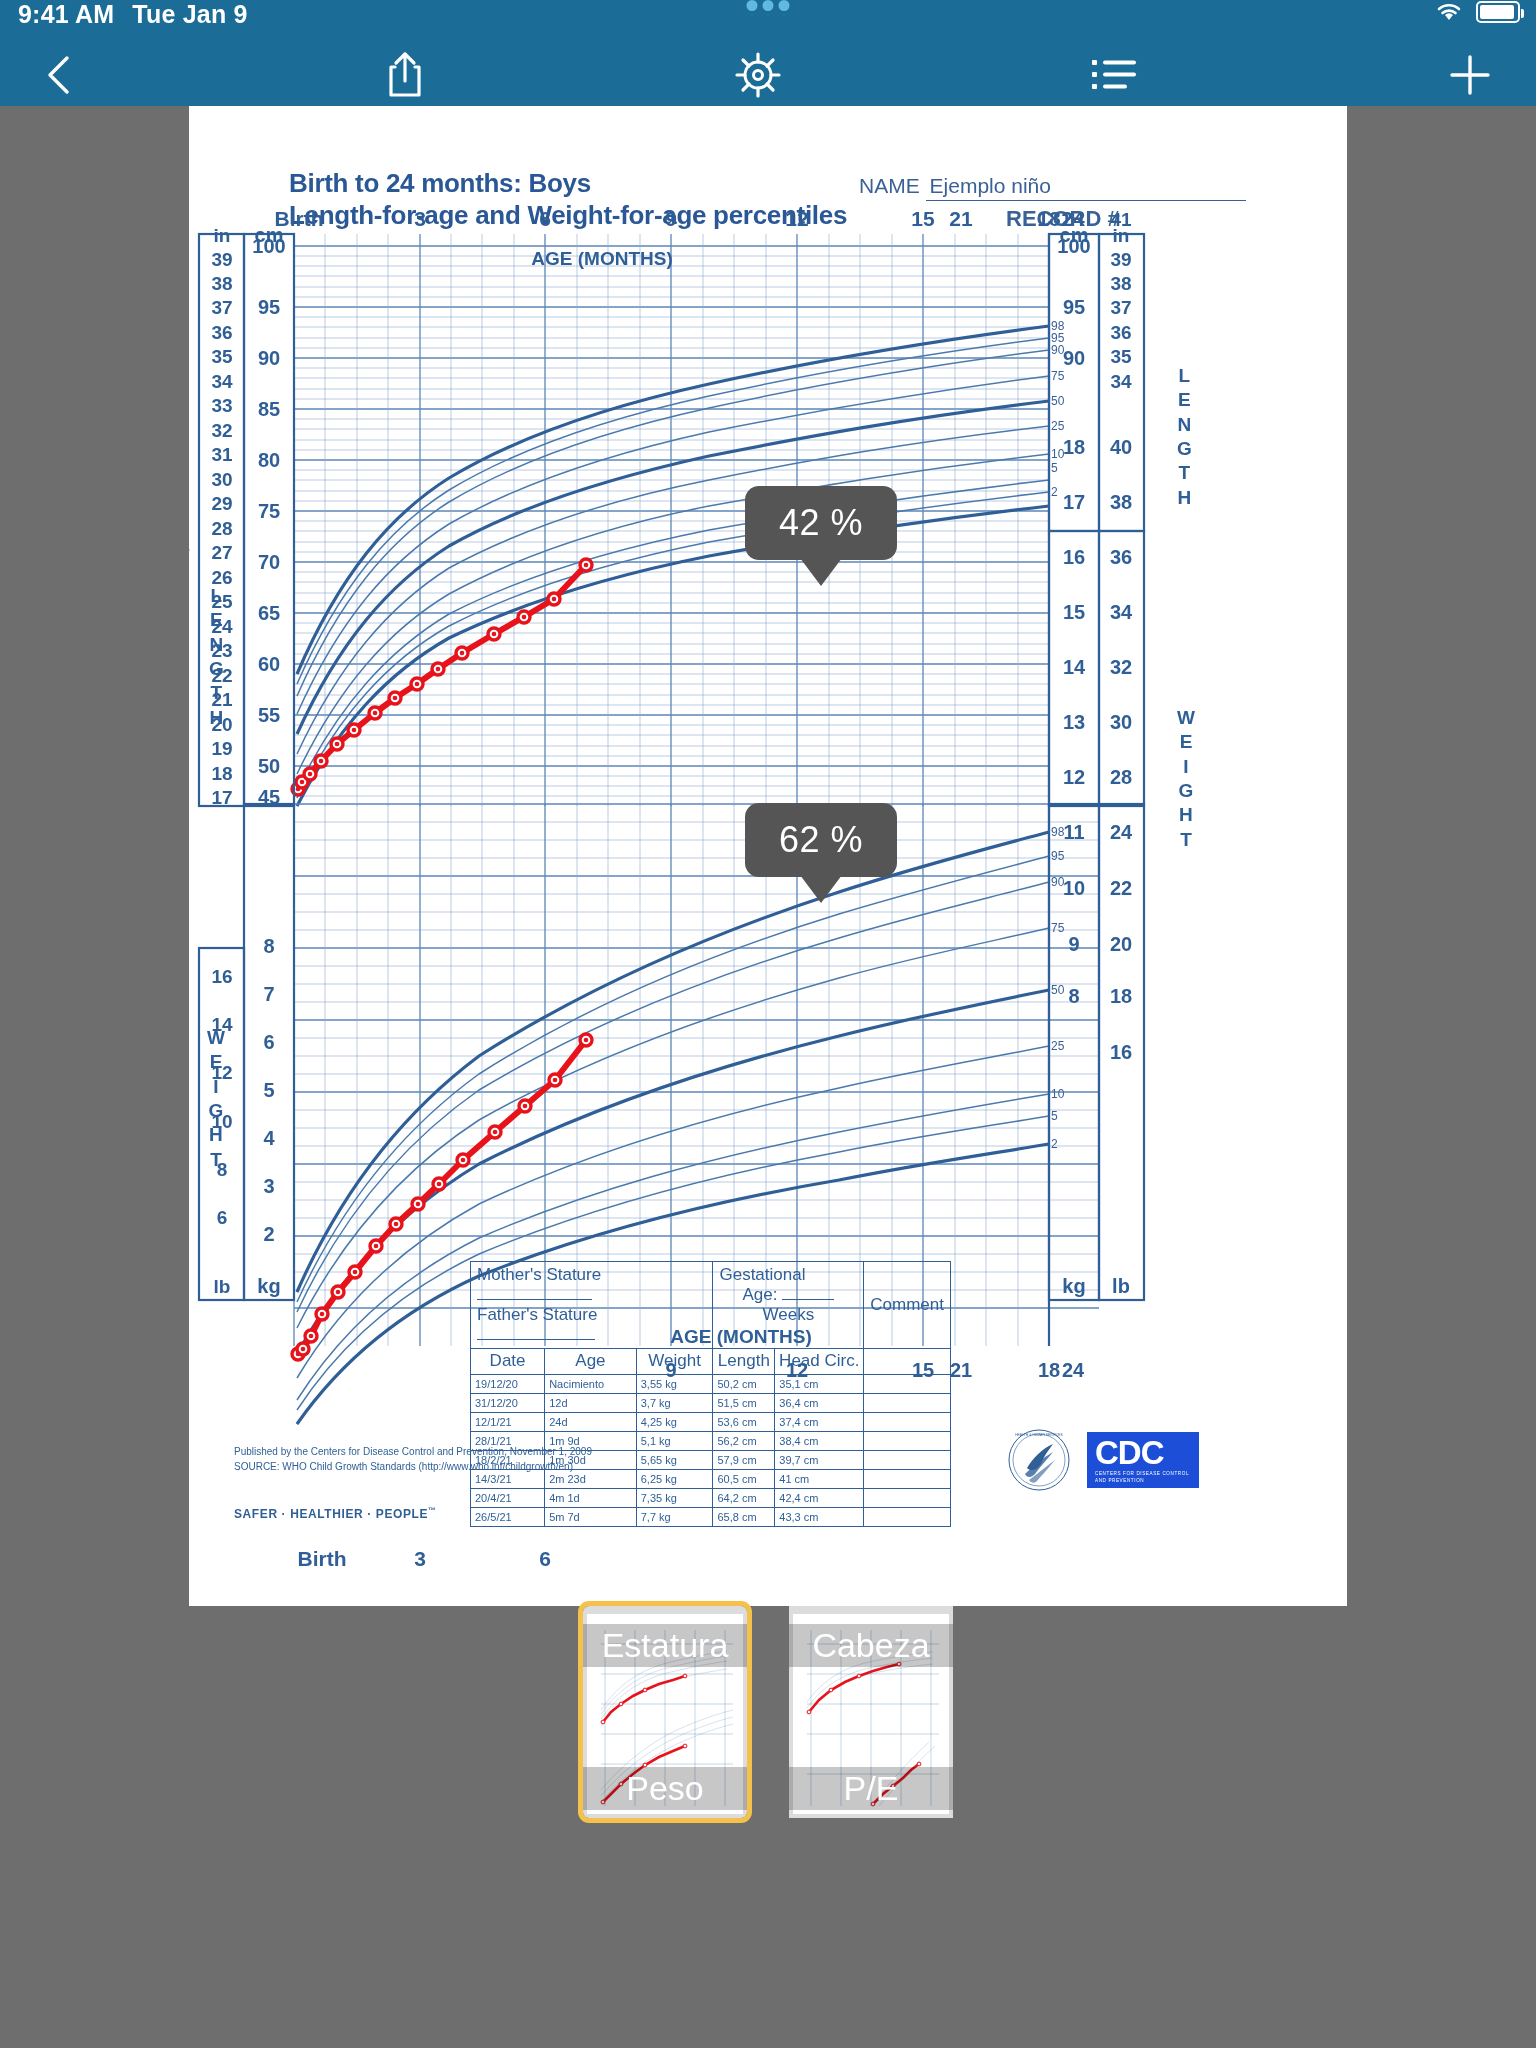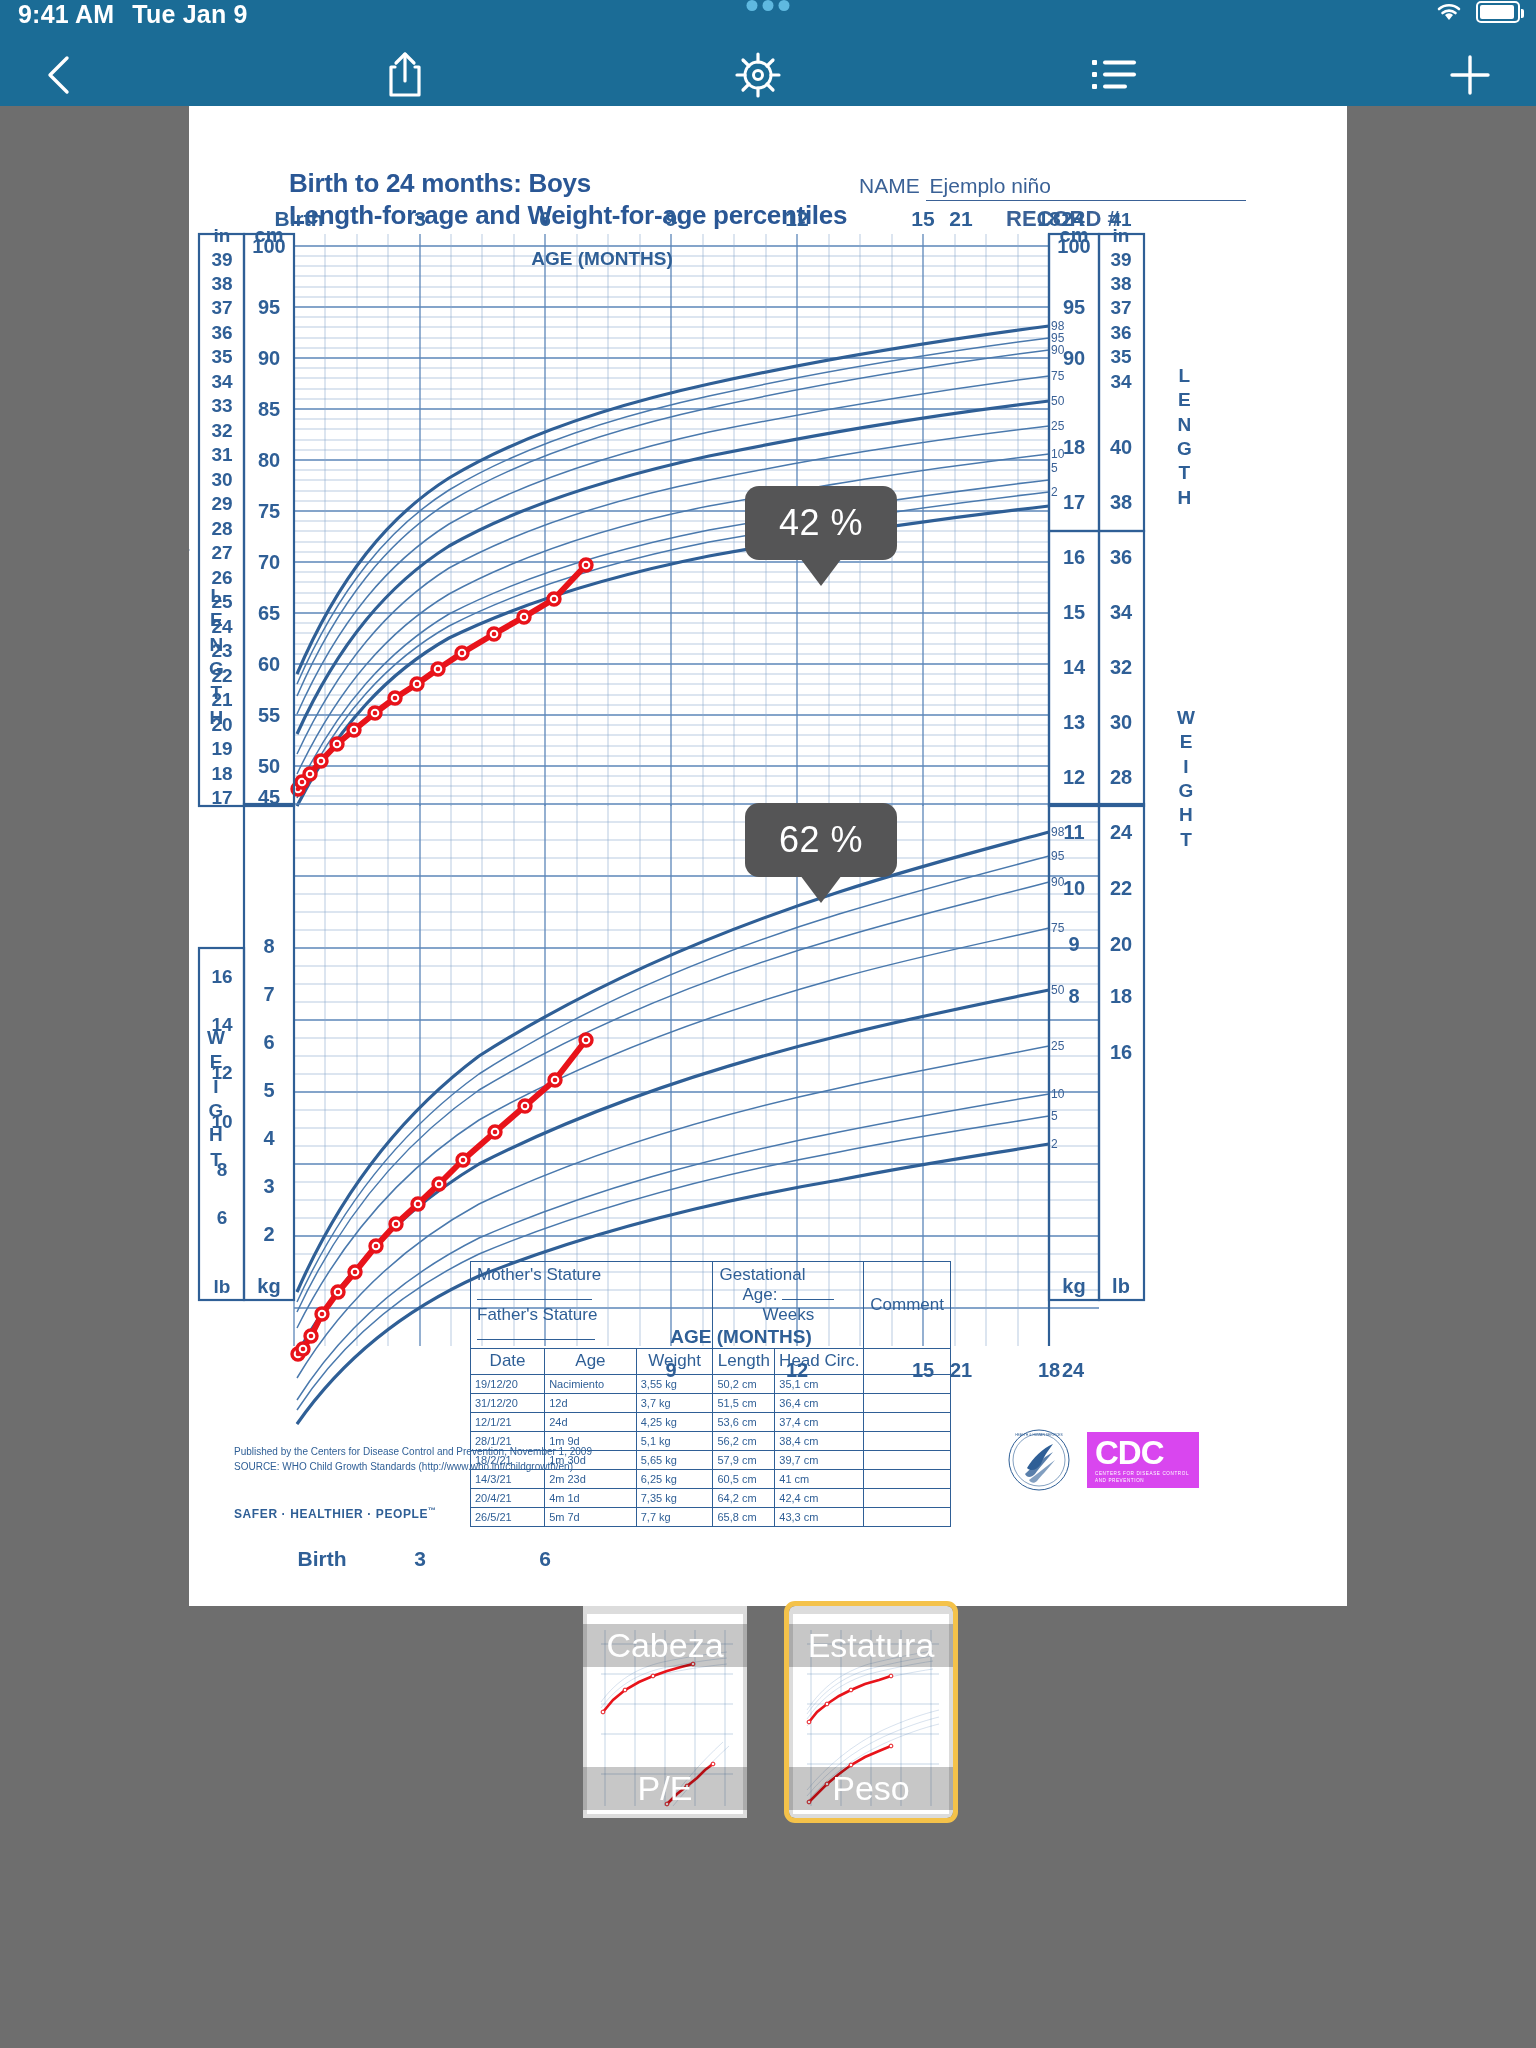--- a/index.html
+++ b/index.html
@@ -810,7 +810,7 @@
         </g>
         <text x="32" y="8" font-size="3.4" fill="#2f5f96" text-anchor="middle" font-family="Liberation Sans,sans-serif">HEALTH &amp; HUMAN SERVICES</text>
       </svg>
-      <div style="background:#d946ef;padding:4px 8px 3px 8px;">
+      <div style="background:#1d4ed8;padding:4px 8px 3px 8px;">
         <div style="color:#fff;font-size:33px;font-weight:bold;letter-spacing:-1px;line-height:1">CDC</div>
         <div style="color:#fff;font-size:4.6px;letter-spacing:0.6px;margin-top:2px;width:96px;line-height:1.45">CENTERS FOR DISEASE CONTROL AND PREVENTION</div>
       </div>

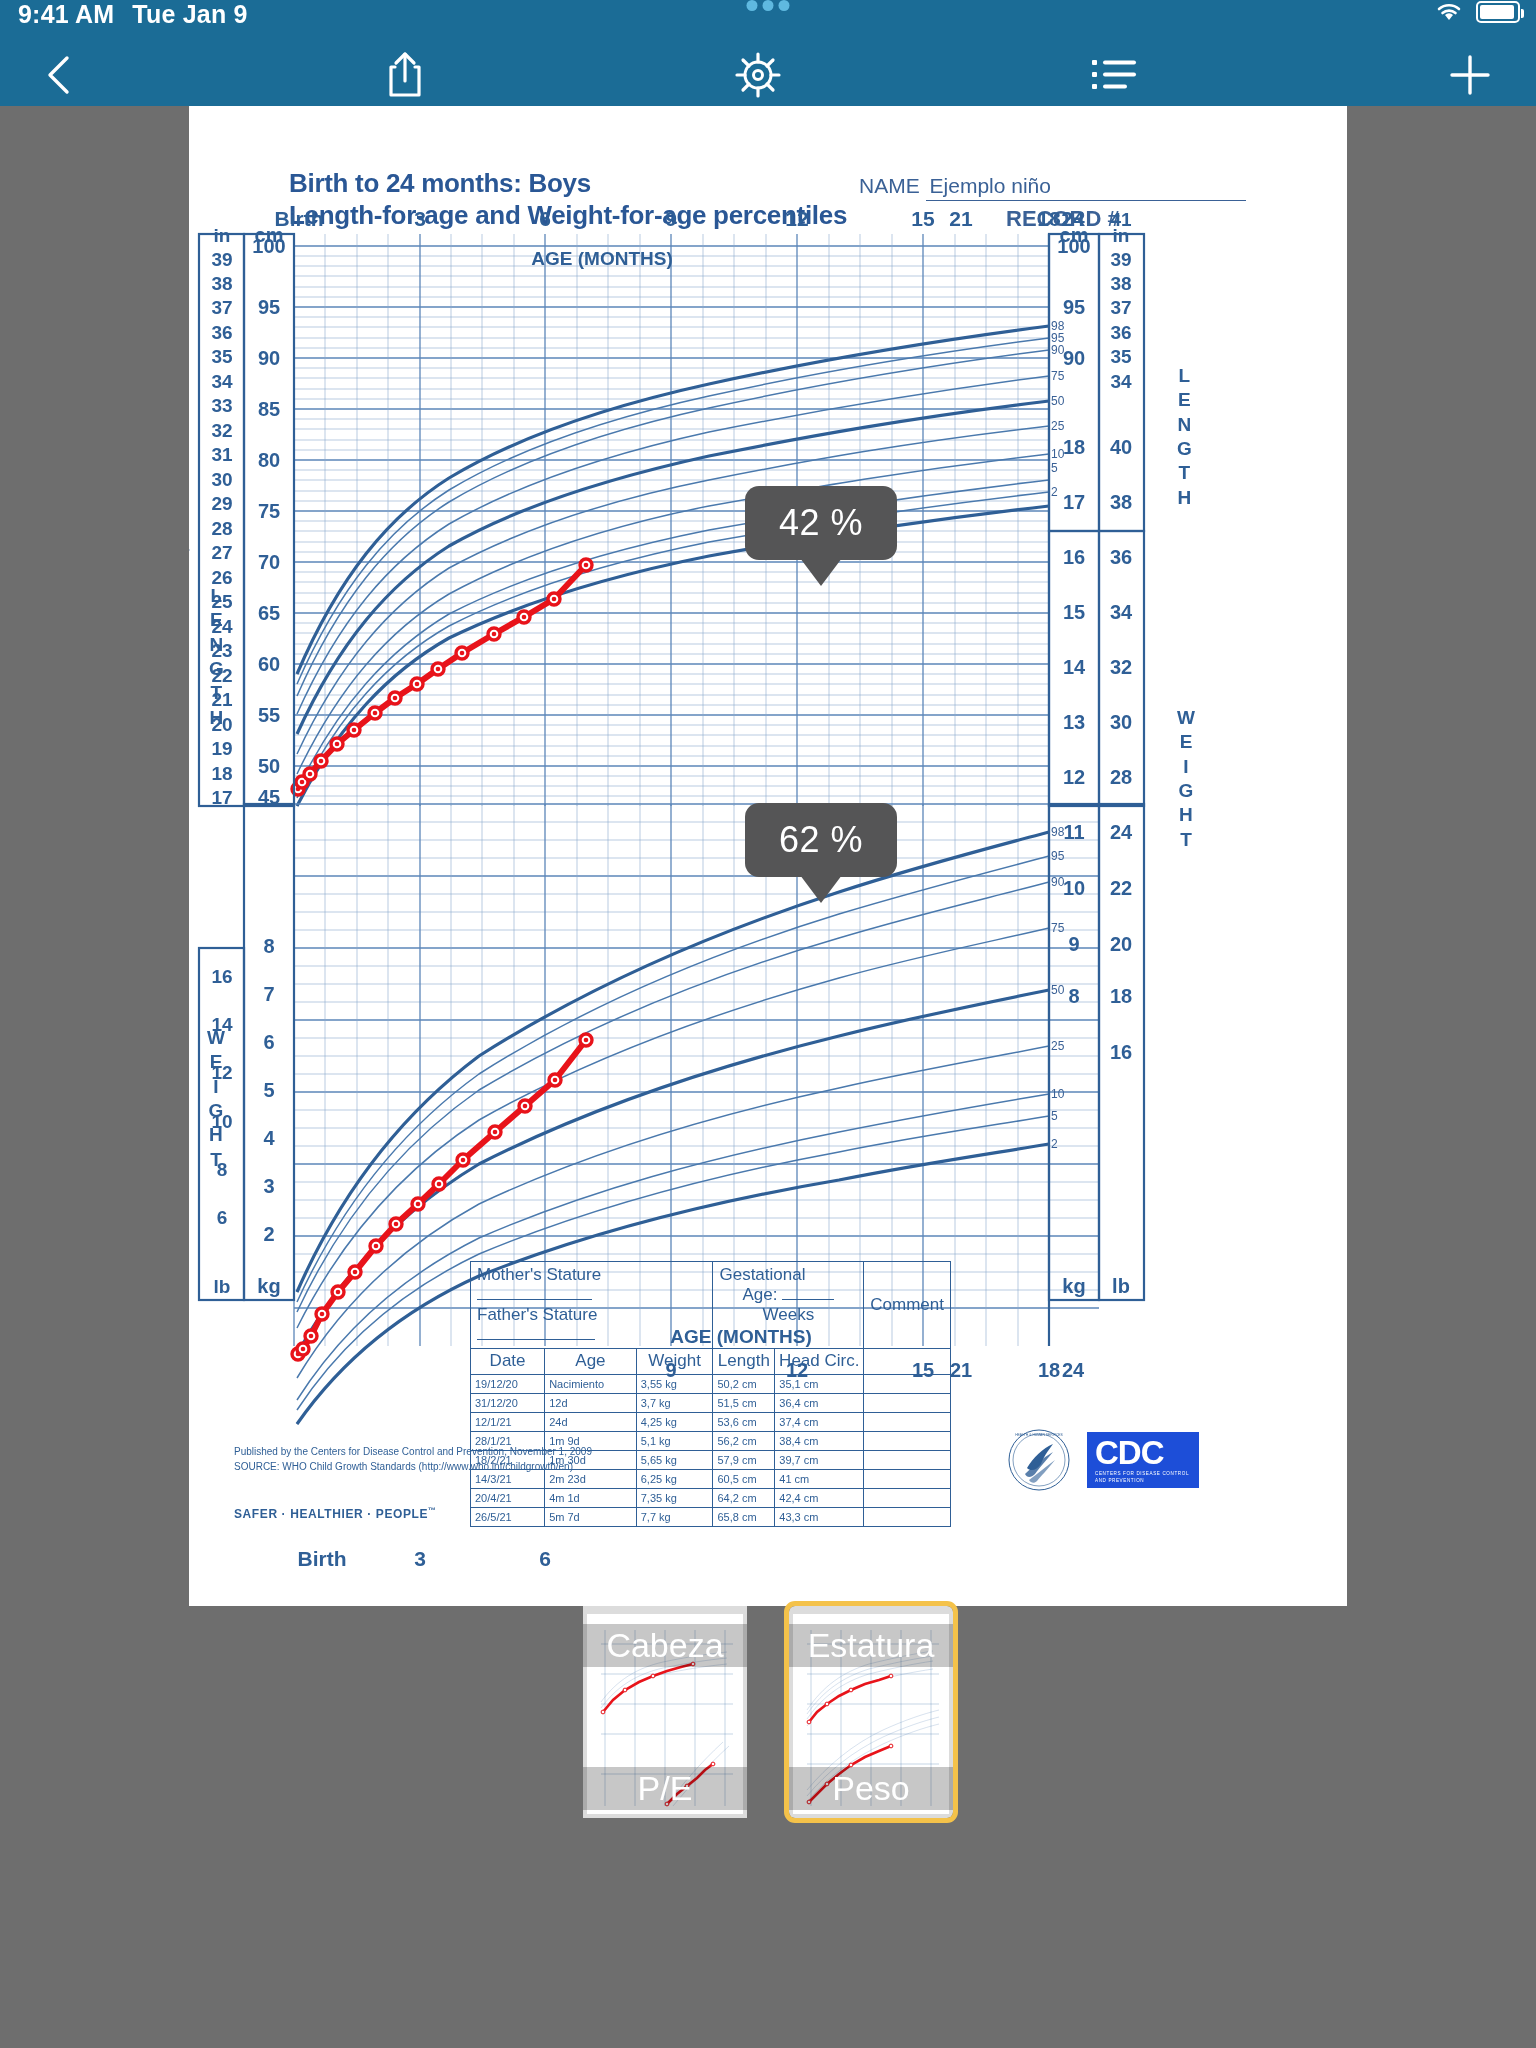--- a/index.html
+++ b/index.html
@@ -818,45 +818,6 @@
   </div>
 
   <div class="thumbs">
-    <div class="thumb">
-      <div class="mini">
-        <svg width="156" height="200" viewBox="0 0 156 200">
-          <rect width="156" height="200" fill="#fff"></rect>
-          <g stroke="#9db6d4" stroke-width="0.4" fill="none">
-            <path d="M14 88 C30 66 50 54 76 48 C100 43 120 40 140 38"></path>
-            <path d="M14 94 C30 72 50 60 76 54 C100 49 120 46 140 44"></path>
-            <path d="M14 100 C30 78 50 66 76 60 C100 55 120 52 140 50"></path>
-            <path d="M80 190 C96 170 112 150 136 128"></path>
-            <path d="M86 192 C102 173 118 154 142 132"></path>
-          </g>
-          <g stroke="#5b86b8" stroke-width="0.35">
-            <line x1="18" y1="16" x2="18" y2="192"></line>
-              <line x1="48" y1="16" x2="48" y2="192"></line>
-            <line x1="78" y1="16" x2="78" y2="192"></line>
-              <line x1="108" y1="16" x2="108" y2="192"></line>
-            <line x1="138" y1="16" x2="138" y2="192"></line>
-            <line x1="14" y1="30" x2="146" y2="30"></line>
-              <line x1="14" y1="60" x2="146" y2="60"></line>
-            <line x1="14" y1="90" x2="146" y2="90"></line>
-              <line x1="14" y1="120" x2="146" y2="120"></line>
-            <line x1="14" y1="160" x2="146" y2="160"></line>
-          </g>
-          <polyline points="16,98 26,86 38,76 52,68 66,62 80,57 94,53 106,50" fill="none" stroke="#e8131a" stroke-width="2.6"></polyline>
-          <polyline points="80,190 90,180 100,172 110,164 118,156 126,150" fill="none" stroke="#e8131a" stroke-width="2.6"></polyline>
-          <g fill="#fff" stroke="#e8131a" stroke-width="1">
-            <circle cx="16" cy="98" r="1.9"></circle>
-              <circle cx="38" cy="76" r="1.9"></circle>
-              <circle cx="66" cy="62" r="1.9"></circle>
-              <circle cx="106" cy="50" r="1.9"></circle>
-            <circle cx="80" cy="190" r="1.9"></circle>
-              <circle cx="100" cy="172" r="1.9"></circle>
-              <circle cx="126" cy="150" r="1.9"></circle>
-          </g>
-        </svg>
-      </div>
-      <div class="tlabel-top">Cabeza</div>
-      <div class="tlabel-bot">P/E</div>
-    </div>
     <div class="thumb sel">
       <div class="mini">
         <svg width="156" height="200" viewBox="0 0 156 200">
@@ -899,6 +860,45 @@
       <div class="tlabel-top">Estatura</div>
       <div class="tlabel-bot">Peso</div>
     </div>
+    <div class="thumb">
+      <div class="mini">
+        <svg width="156" height="200" viewBox="0 0 156 200">
+          <rect width="156" height="200" fill="#fff"></rect>
+          <g stroke="#9db6d4" stroke-width="0.4" fill="none">
+            <path d="M14 88 C30 66 50 54 76 48 C100 43 120 40 140 38"></path>
+            <path d="M14 94 C30 72 50 60 76 54 C100 49 120 46 140 44"></path>
+            <path d="M14 100 C30 78 50 66 76 60 C100 55 120 52 140 50"></path>
+            <path d="M80 190 C96 170 112 150 136 128"></path>
+            <path d="M86 192 C102 173 118 154 142 132"></path>
+          </g>
+          <g stroke="#5b86b8" stroke-width="0.35">
+            <line x1="18" y1="16" x2="18" y2="192"></line>
+              <line x1="48" y1="16" x2="48" y2="192"></line>
+            <line x1="78" y1="16" x2="78" y2="192"></line>
+              <line x1="108" y1="16" x2="108" y2="192"></line>
+            <line x1="138" y1="16" x2="138" y2="192"></line>
+            <line x1="14" y1="30" x2="146" y2="30"></line>
+              <line x1="14" y1="60" x2="146" y2="60"></line>
+            <line x1="14" y1="90" x2="146" y2="90"></line>
+              <line x1="14" y1="120" x2="146" y2="120"></line>
+            <line x1="14" y1="160" x2="146" y2="160"></line>
+          </g>
+          <polyline points="16,98 26,86 38,76 52,68 66,62 80,57 94,53 106,50" fill="none" stroke="#e8131a" stroke-width="2.6"></polyline>
+          <polyline points="80,190 90,180 100,172 110,164 118,156 126,150" fill="none" stroke="#e8131a" stroke-width="2.6"></polyline>
+          <g fill="#fff" stroke="#e8131a" stroke-width="1">
+            <circle cx="16" cy="98" r="1.9"></circle>
+              <circle cx="38" cy="76" r="1.9"></circle>
+              <circle cx="66" cy="62" r="1.9"></circle>
+              <circle cx="106" cy="50" r="1.9"></circle>
+            <circle cx="80" cy="190" r="1.9"></circle>
+              <circle cx="100" cy="172" r="1.9"></circle>
+              <circle cx="126" cy="150" r="1.9"></circle>
+          </g>
+        </svg>
+      </div>
+      <div class="tlabel-top">Cabeza</div>
+      <div class="tlabel-bot">P/E</div>
+    </div>
   </div>
 
 </div>

